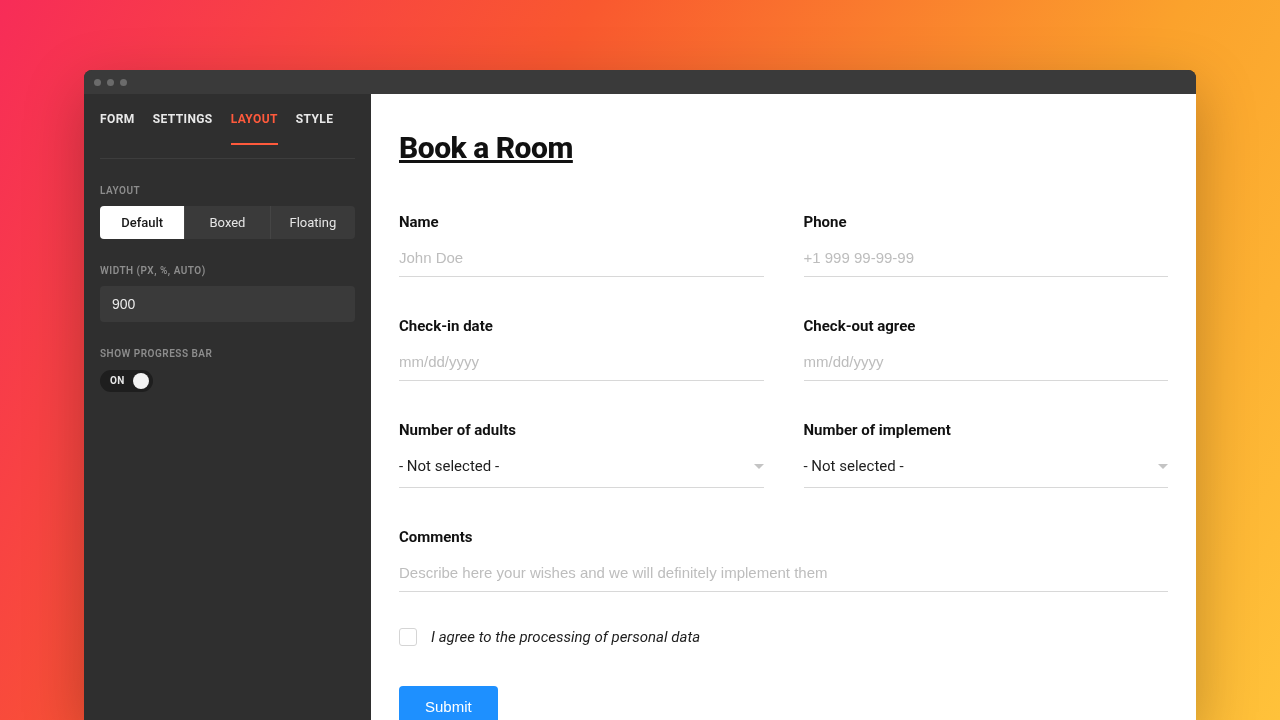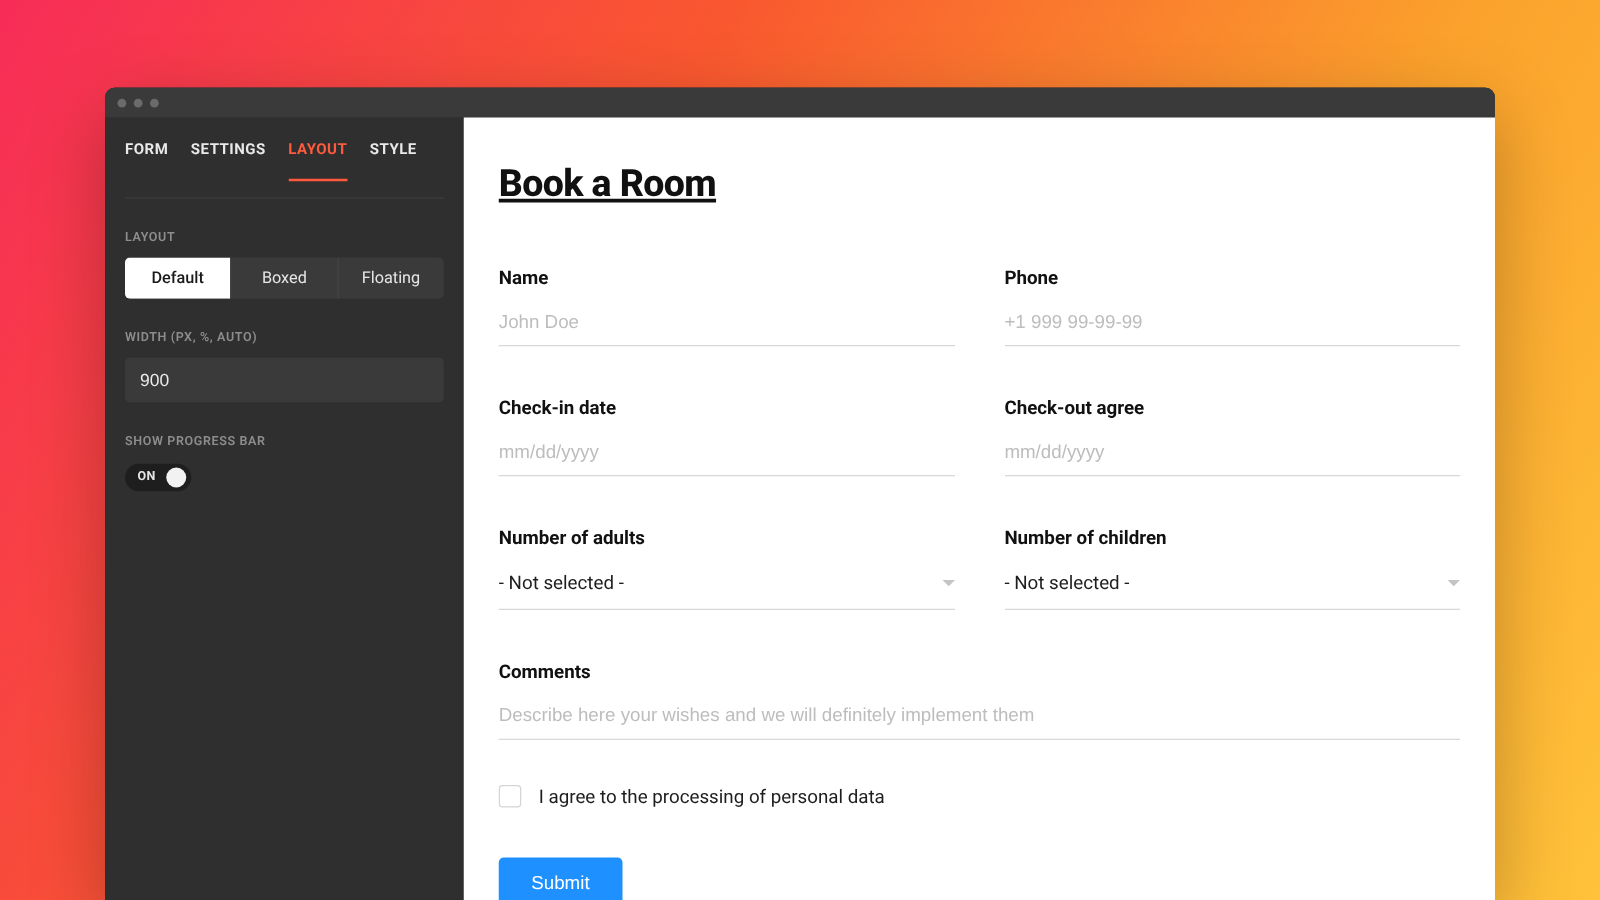--- a/index.html
+++ b/index.html
@@ -174,7 +174,7 @@
             </div>
           </div>
           <div>
-            <div class="field-label">Number of children</div>
+            <div class="field-label">Number of implement</div>
             <div class="select">
               <span class="select-value">- Not selected -</span>
               <span class="caret"></span>

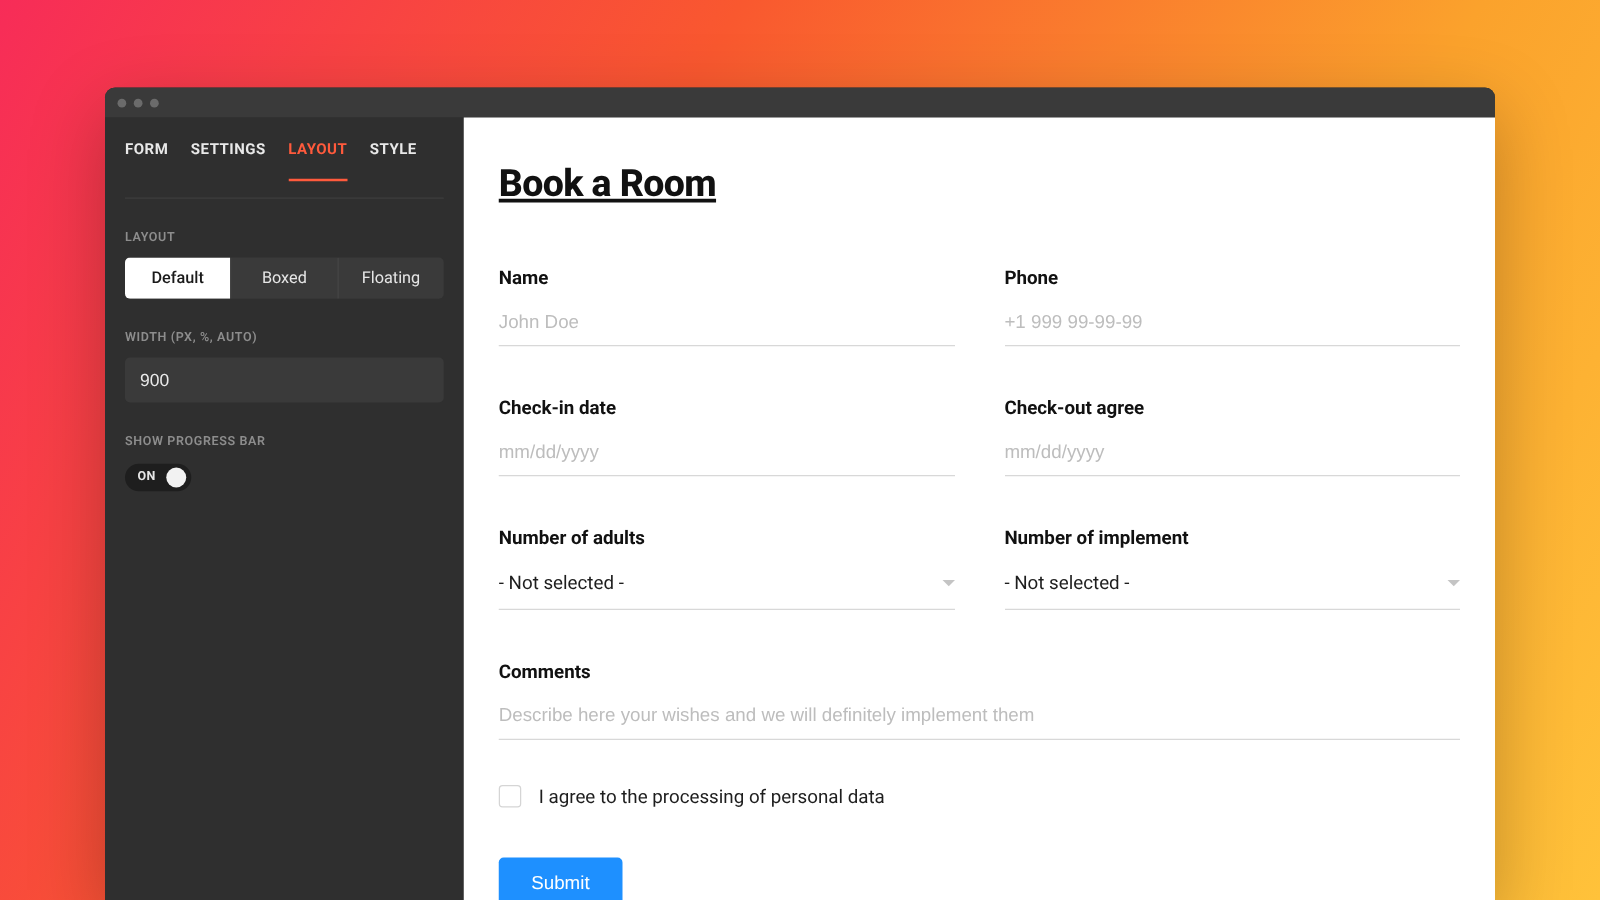--- a/index.html
+++ b/index.html
@@ -96,7 +96,7 @@
     width: 18px; height: 18px; border: 1px solid #d5d5d5; border-radius: 3px;
     background: #fff; cursor: pointer;
   }
-  .consent-text { font-size: 15px; color: #1e1e1e; }
+  .consent-text { font-size: 15px; color: #1e1e1e; font-style: italic; }
   .submit {
     margin-top: 40px; display: inline-block;
     background: #1e90ff; color: #fff; font-size: 15px; font-weight: 500;

